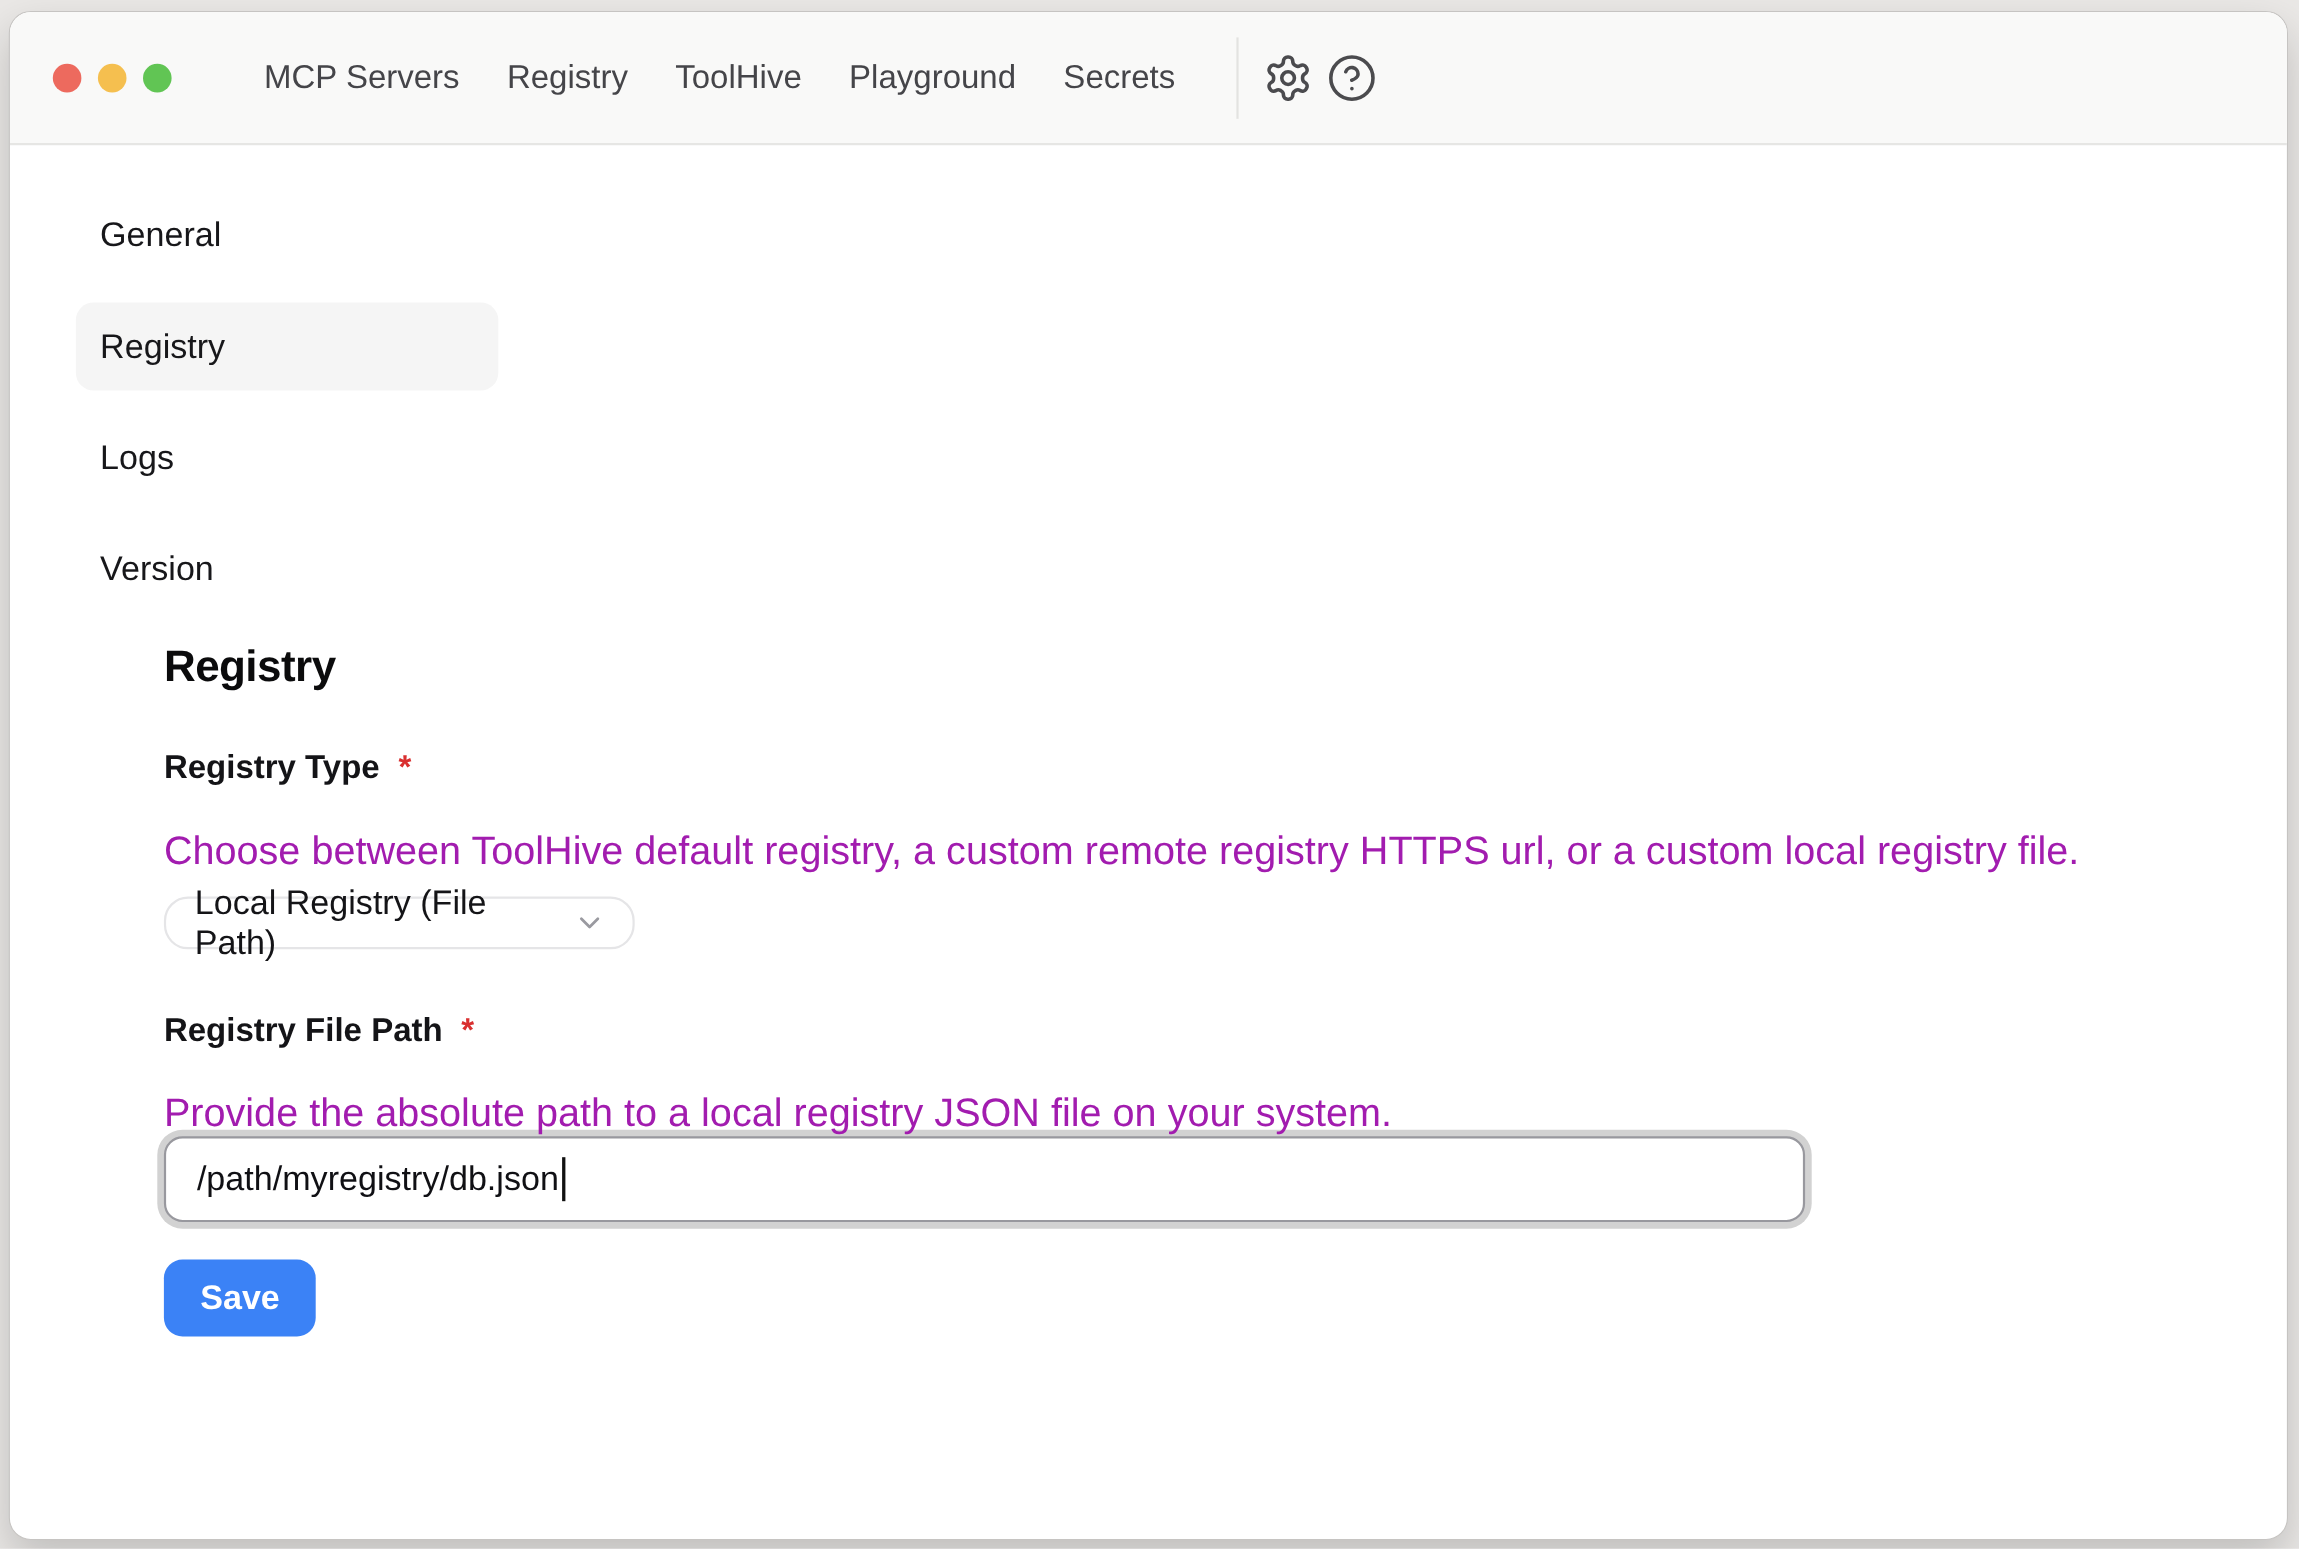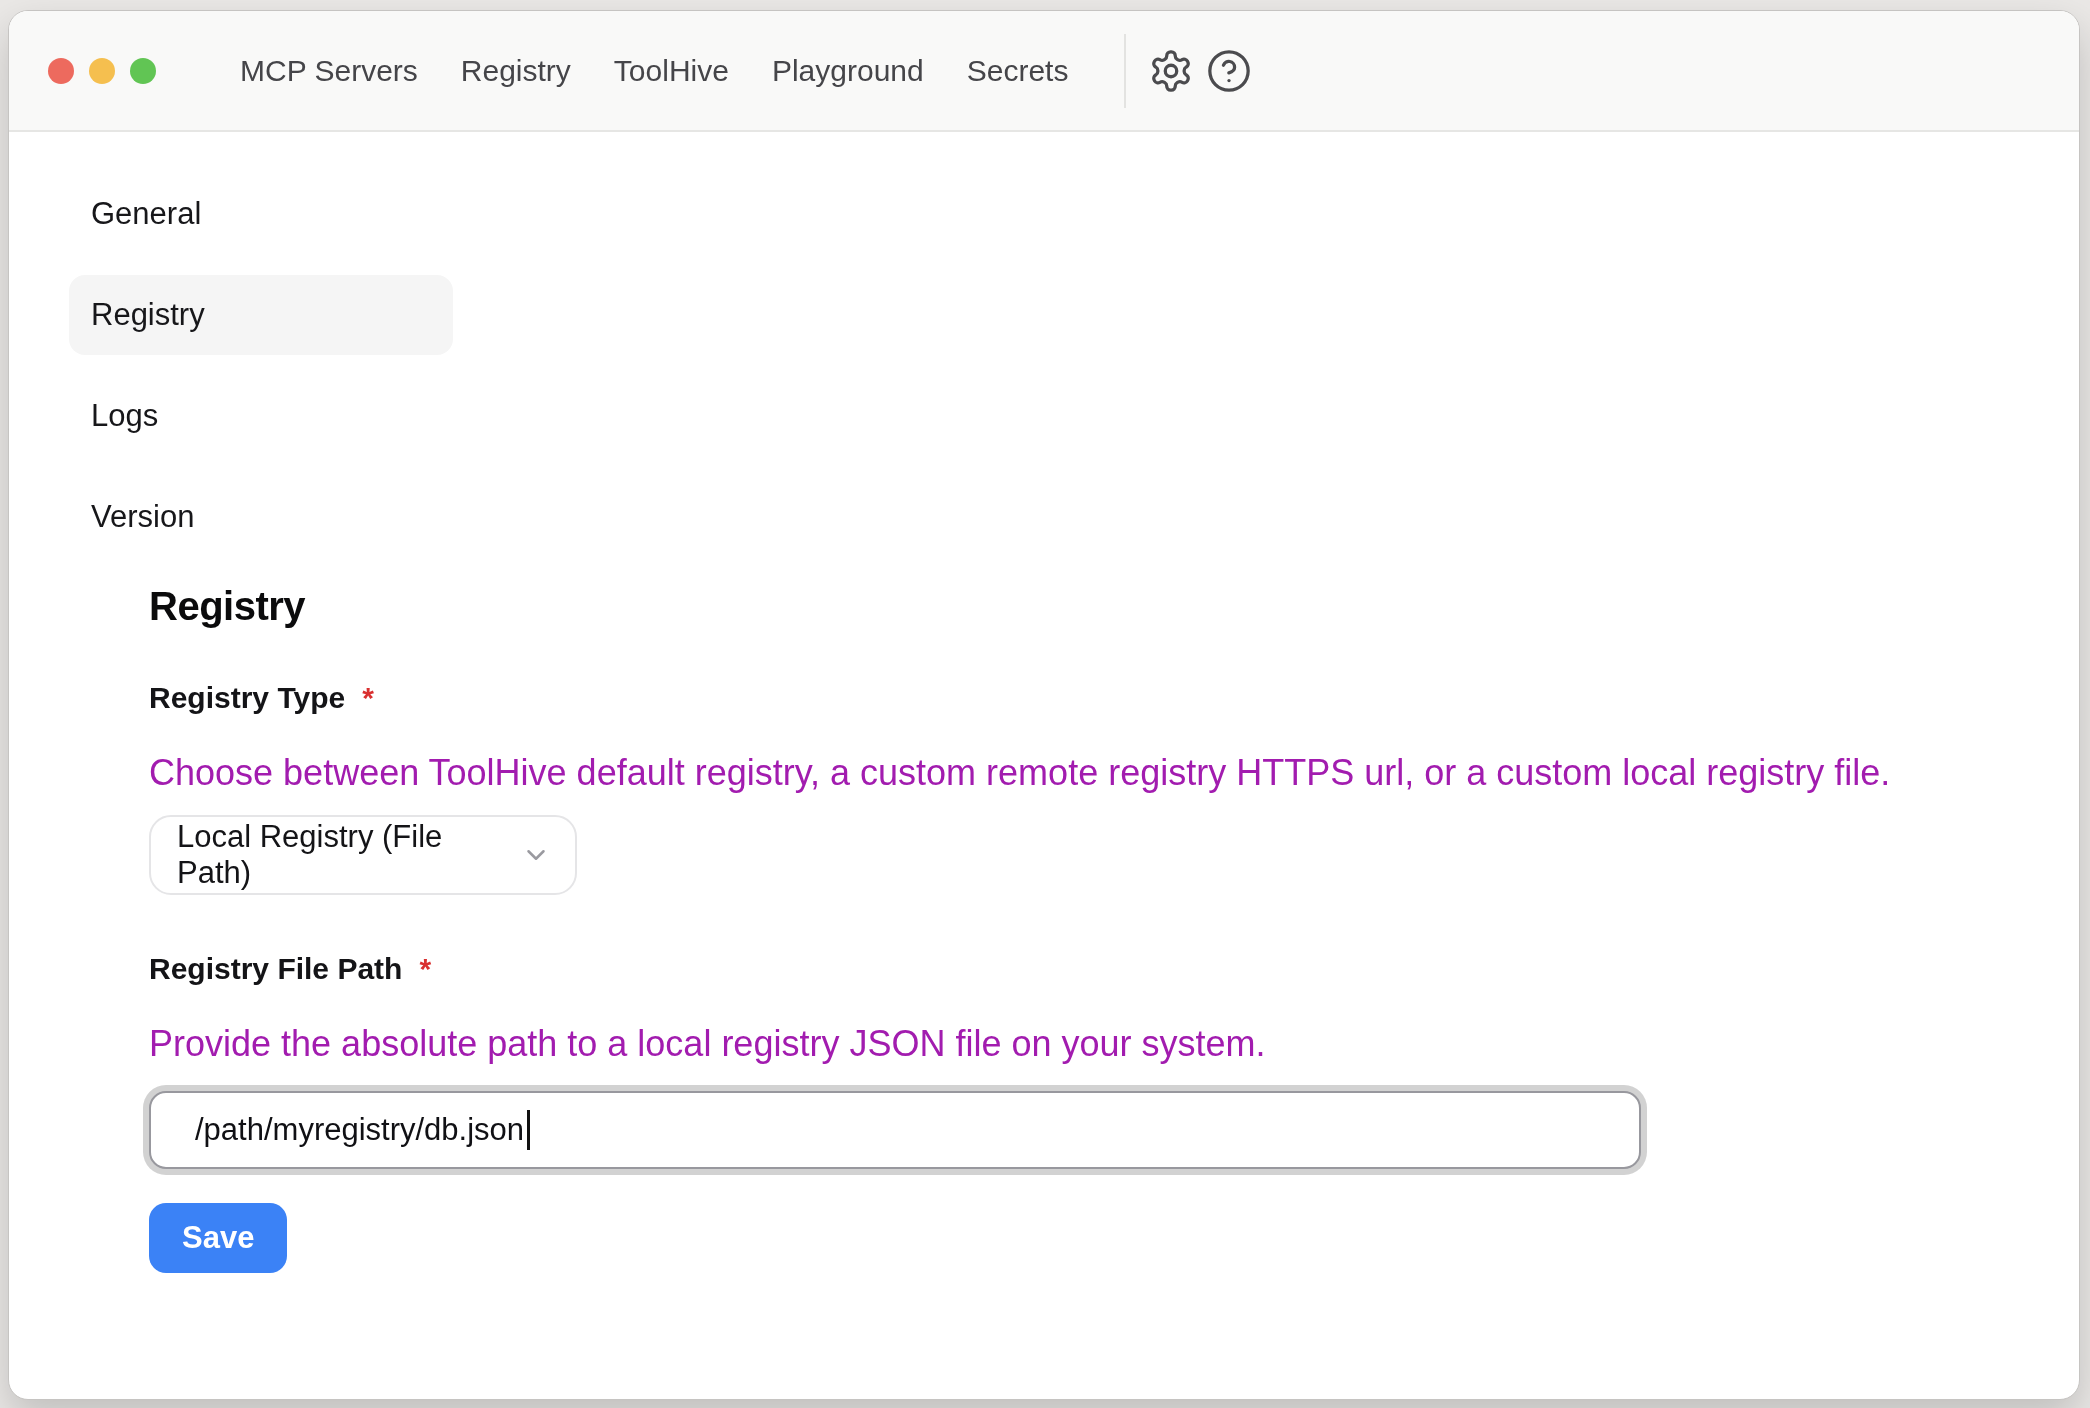--- a/index.html
+++ b/index.html
@@ -92,7 +92,7 @@
 
   .select-trigger {
     margin-top: 22px;
-    width: 428px; height: 80px;
+    width: 428px; height: 48px;
     background: #fff;
     border: 2px solid #e5e5e7; border-radius: 22px;
     display: flex; align-items: center; justify-content: space-between;

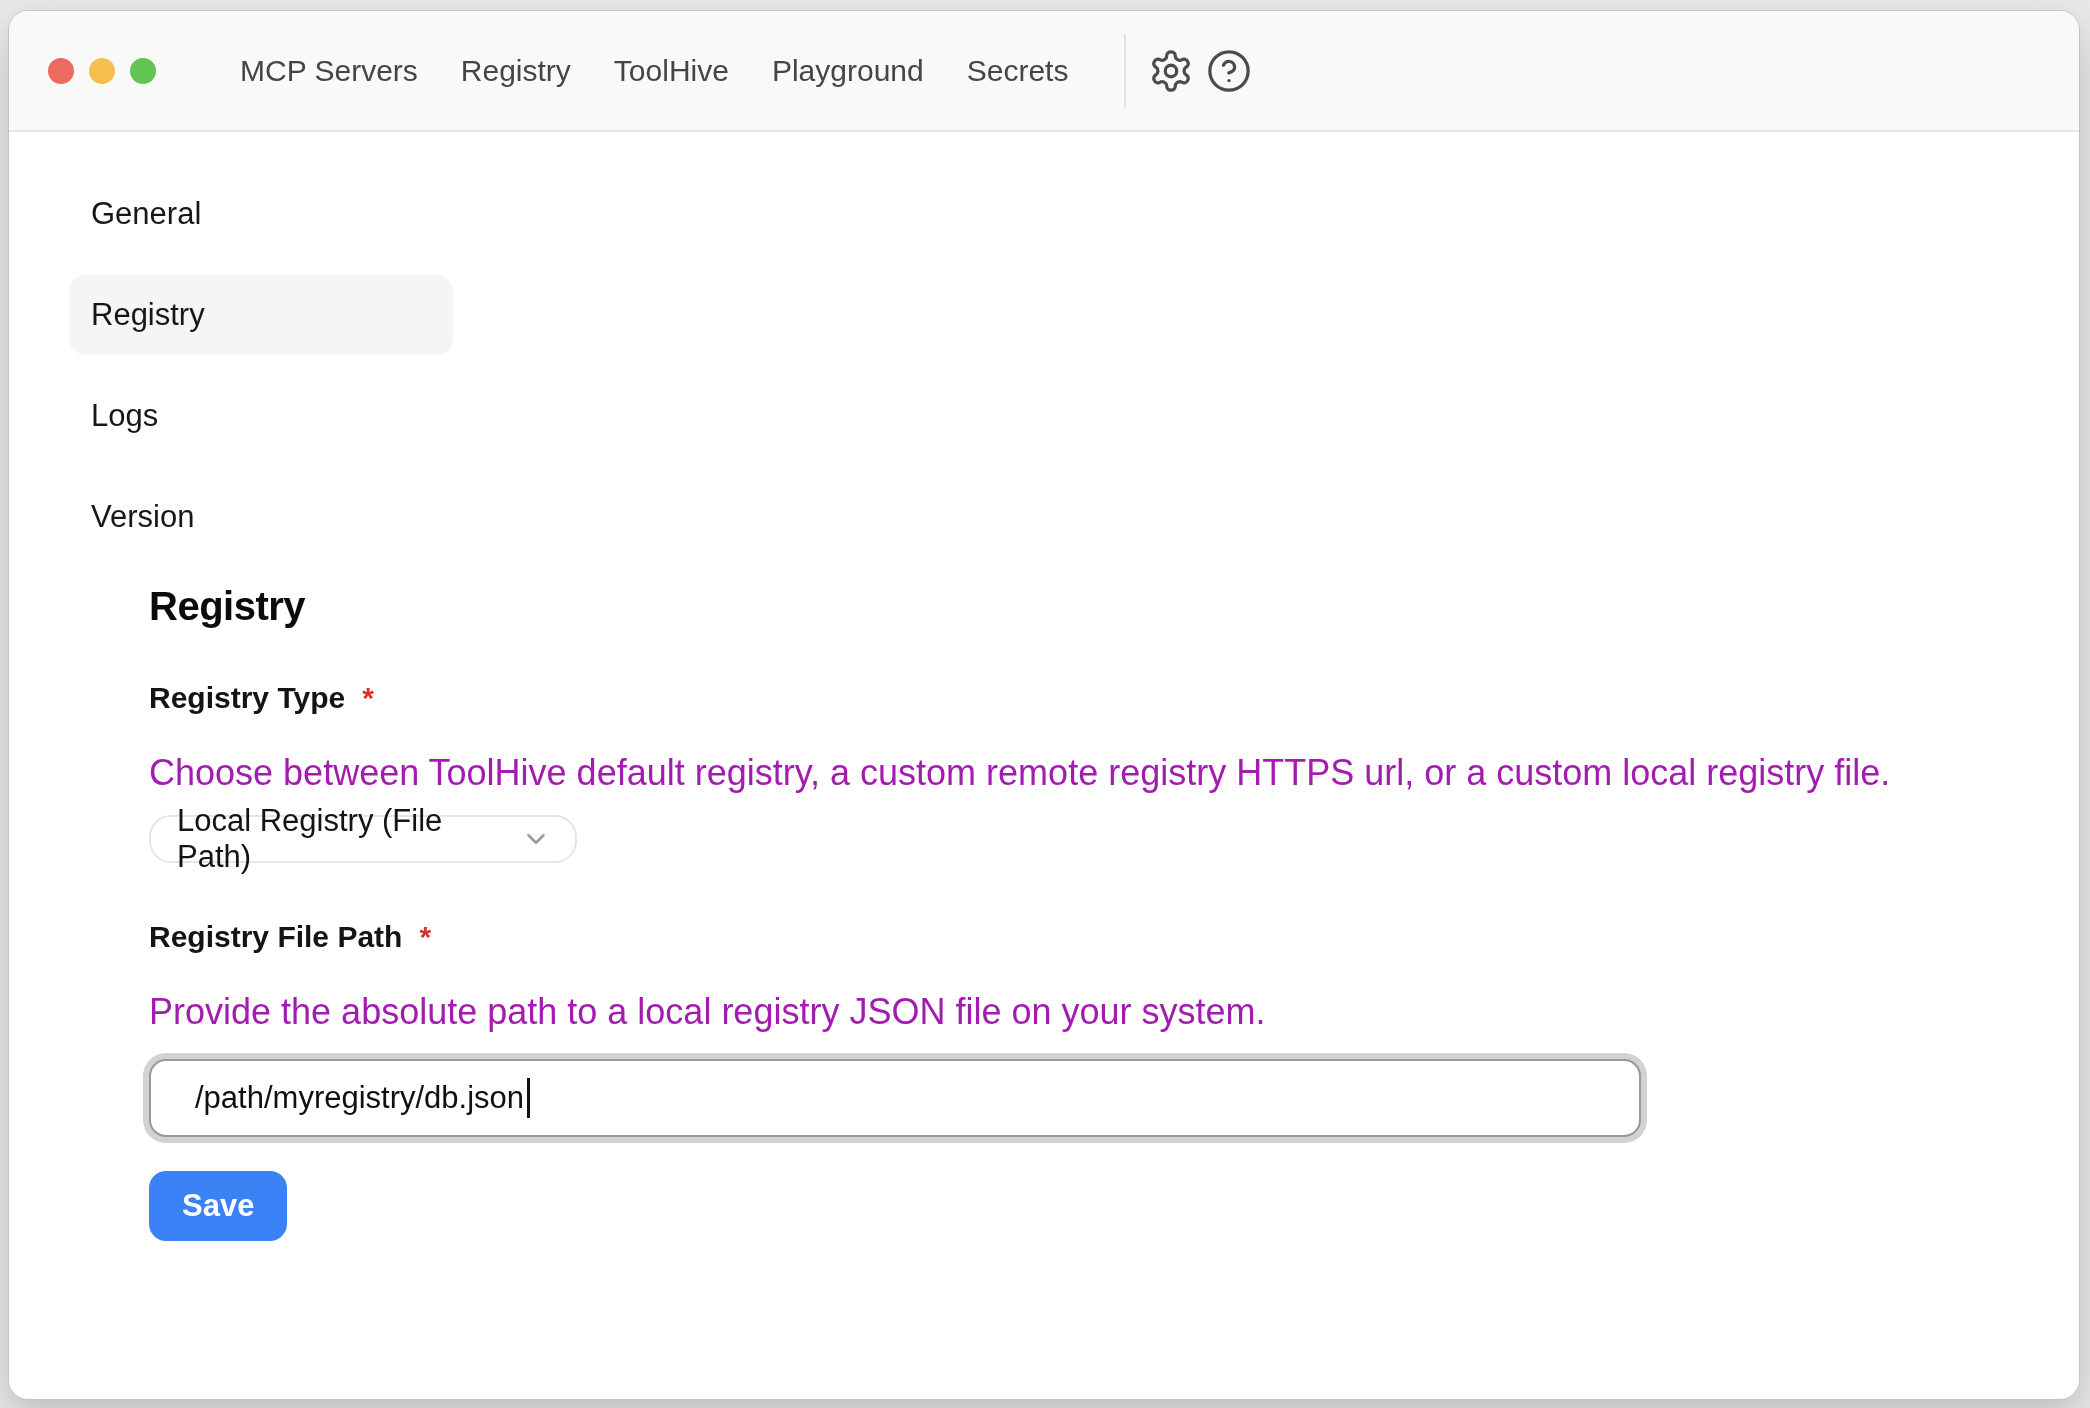--- a/index.html
+++ b/index.html
@@ -103,13 +103,12 @@
   .select-trigger svg { width: 30px; height: 30px; color: #9a9aa0; flex: 0 0 auto; margin-left: 18px; }
 
   .text-input {
-    margin-top: 26px;
     width: 100%; height: 78px;
     background: #fff;
     border: 2px solid #98989e; border-radius: 17px;
     box-shadow: 0 0 0 6px #d2d2d2;
     display: flex; align-items: center;
-    padding: 0 44px;
+    padding: 0 28px;
     font-size: 31px; color: #101014;
     cursor: text;
   }

